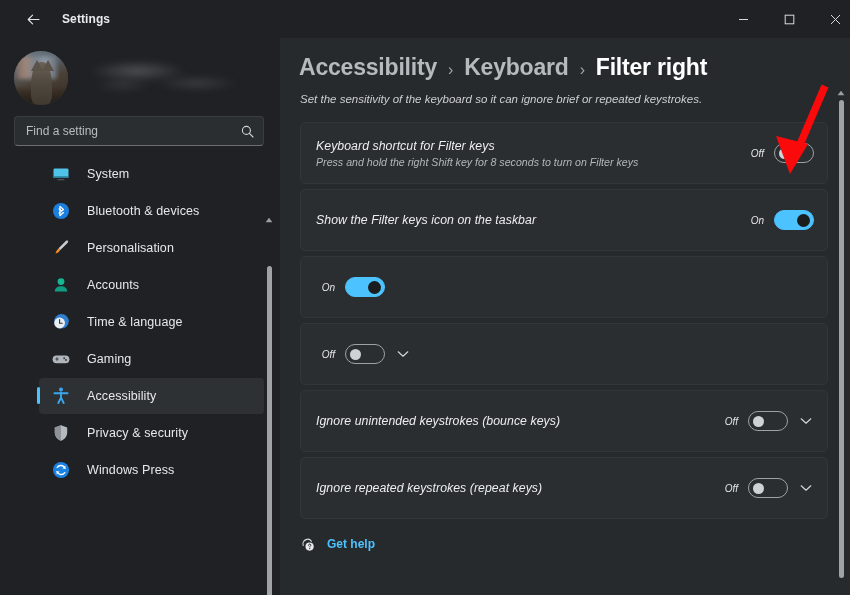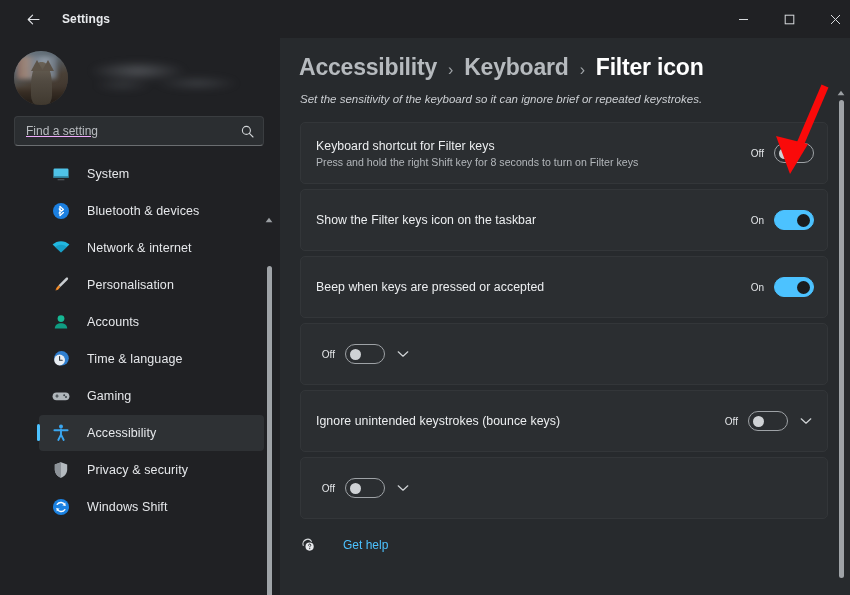--- a/index.html
+++ b/index.html
@@ -353,7 +353,7 @@
       <span class="crumb-sep">›</span>
       <span class="crumb">Keyboard</span>
       <span class="crumb-sep">›</span>
-      <span class="crumb active">Filter icon</span>
+      <span class="crumb active">Filter right</span>
     </div>
 
     <div class="subtitle">Set the sensitivity of the keyboard so it can ignore brief or repeated keystrokes.</div>

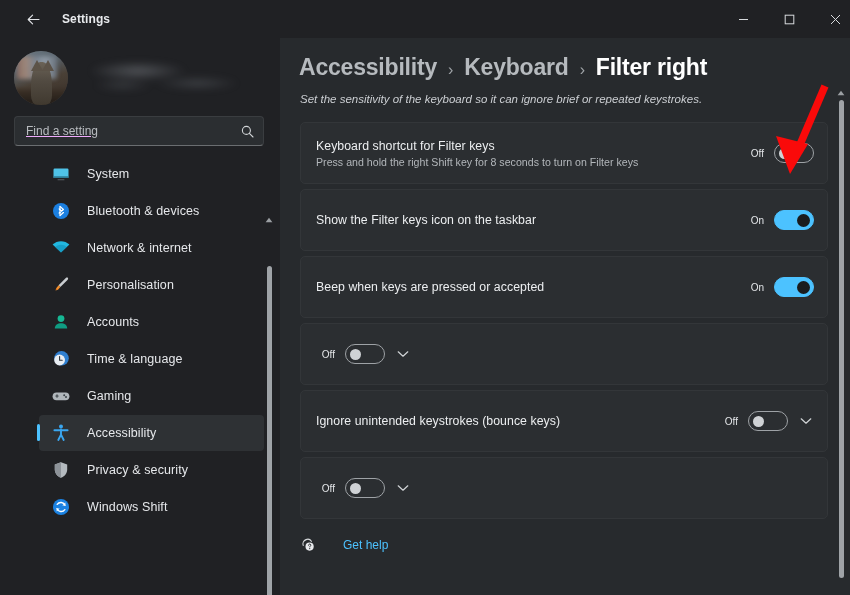--- a/index.html
+++ b/index.html
@@ -80,9 +80,8 @@
   }
   .search-box input {
     flex: 1; background: transparent; border: 0; outline: none;
-    color: #f0abfc; font-size: 12px; padding: 0 28px 0 11px;
+    color: #22c55e; font-size: 12px; padding: 0 28px 0 11px;
     font-family: "Liberation Sans", sans-serif;
-    text-decoration: underline;
   }
   .search-box input::placeholder { color: #b9bcc0; }
   .search-ico { position: absolute; right: 9px; top: 7px; color: #d2d5d8; }

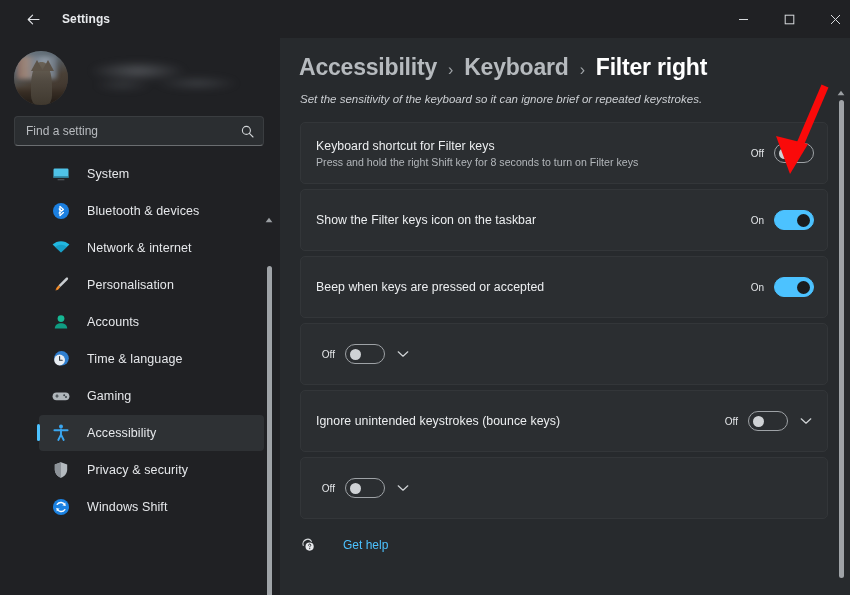--- a/index.html
+++ b/index.html
@@ -120,7 +120,7 @@
   .crumb-sep { color: #9ea2a6; font-size: 16px; font-weight: 400; }
   .subtitle { padding: 12px 0 0 20px; font-size: 11.5px; color: #cbced2; font-style: italic; }
 
-  .cards { margin: 17px 22px 0 20px; }
+  .cards { margin: 17px 22px 0 20px; font-style: italic; }
   .card {
     position: relative; background: #2b2e31; border: 1px solid #333639;
     border-radius: 5px; height: 62px; margin-bottom: 5px;

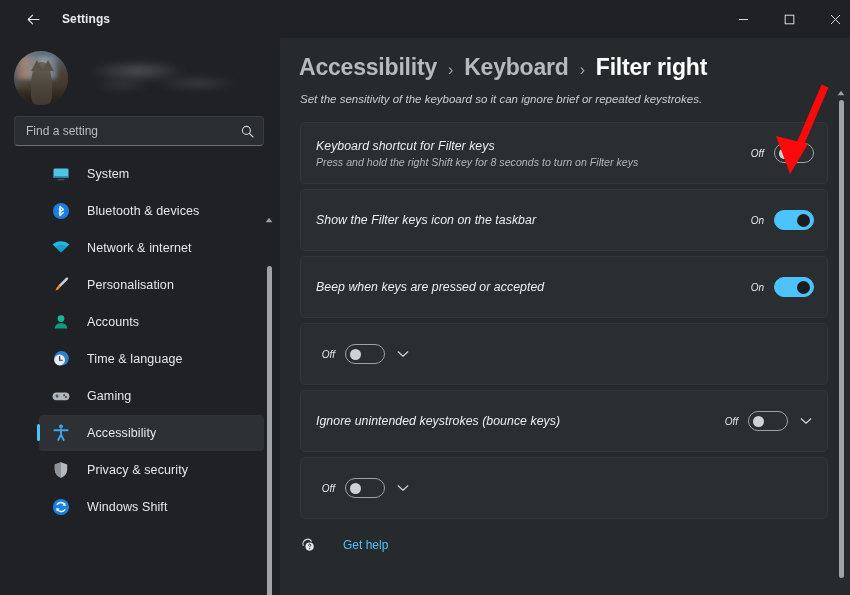--- a/index.html
+++ b/index.html
@@ -240,15 +240,6 @@
         <span class="nav-label">Bluetooth &amp; devices</span>
       </div>
 
-      <div class="navitem">
-        <span class="nav-ico">
-          <svg width="20" height="20" viewBox="0 0 20 20">
-            <path d="M10 14.6L1.6 6.6C6.2 2.1 13.8 2.1 18.4 6.6L10 14.6Z" fill="#22b8e0"></path>
-            <path d="M10 14.6L4.2 8.9C7.4 5.9 12.6 5.9 15.8 8.9L10 14.6Z" fill="#0f8ab5" opacity=".55"></path>
-          </svg>
-        </span>
-        <span class="nav-label">Network &amp; internet</span>
-      </div>
 
       <div class="navitem">
         <span class="nav-ico">

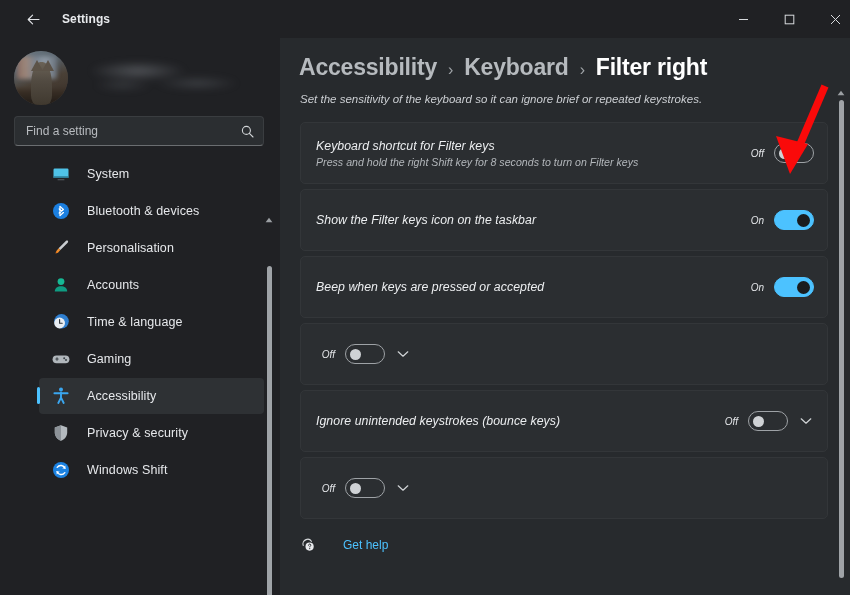--- a/index.html
+++ b/index.html
@@ -376,9 +376,6 @@
       </div>
 
       <div class="card">
-        <div class="card-texts">
-          <div class="card-title">Beep when keys are pressed or accepted</div>
-        </div>
         <div class="card-right">
           <span class="state-label">On</span>
           <div class="toggle on">

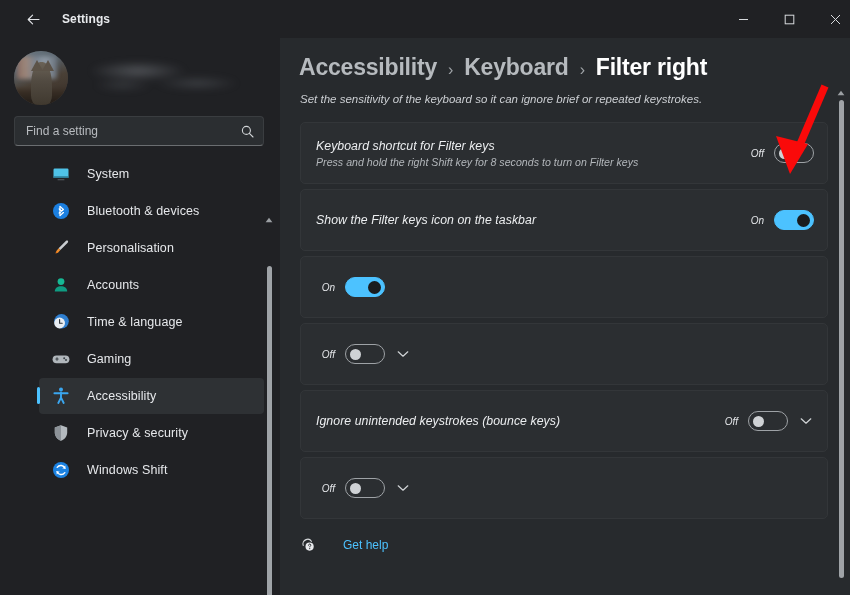--- a/index.html
+++ b/index.html
@@ -318,7 +318,7 @@
             <path d="M5.6 14.6v-3.1h3.1z" fill="#fff"></path>
           </svg>
         </span>
-        <span class="nav-label">Windows Shift</span>
+        <span class="nav-label">Windows Press</span>
       </div>
 
     </div>

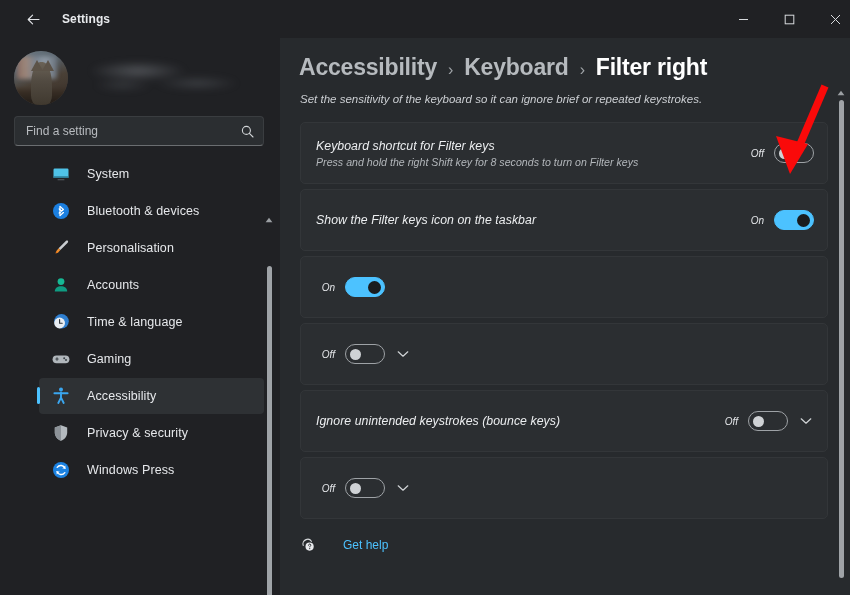--- a/index.html
+++ b/index.html
@@ -416,6 +416,9 @@
       </div>
 
       <div class="card">
+        <div class="card-texts">
+          <div class="card-title">Ignore repeated keystrokes (repeat keys)</div>
+        </div>
         <div class="card-right">
           <span class="state-label">Off</span>
           <div class="toggle off">

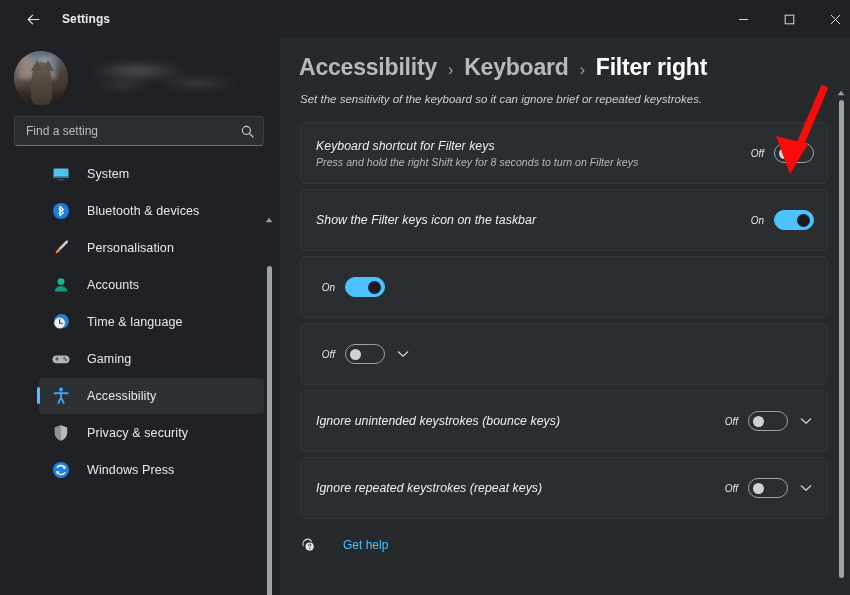--- a/index.html
+++ b/index.html
@@ -145,7 +145,7 @@
   }
   .chev { width: 16px; display: flex; align-items: center; justify-content: center; color: #cfd2d5; }
 
-  .gethelp { display: flex; align-items: flex-end; gap: 27px; padding: 12px 0 0 20px; }
+  .gethelp { display: flex; align-items: center; gap: 11px; padding: 12px 0 0 20px; font-weight: bold; }
   .help-ico { width: 16px; height: 16px; color: #d6d9dc; }
   .gethelp-label { font-size: 12px; color: #4cc2ff; }
 

